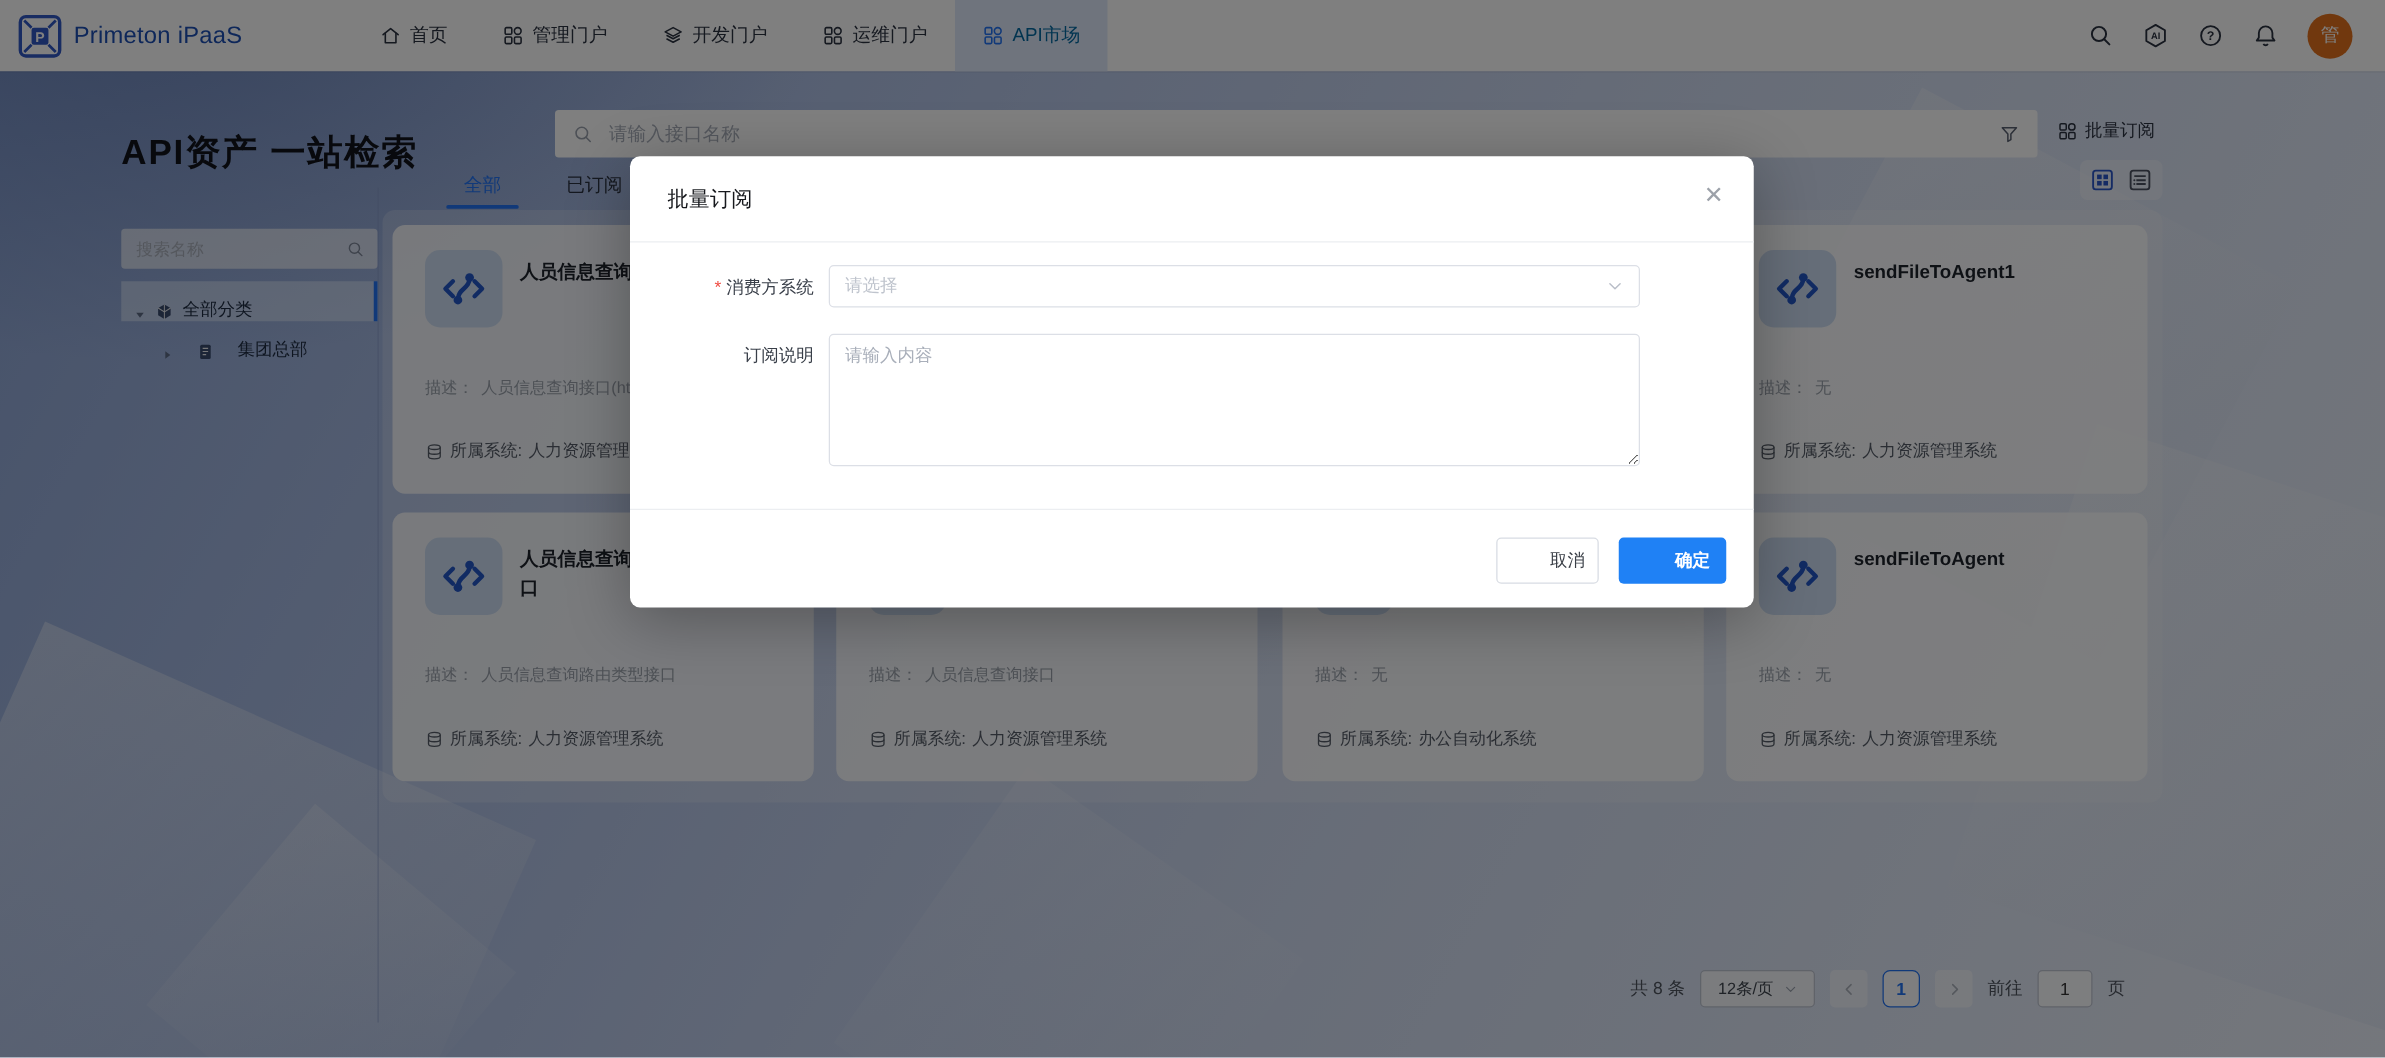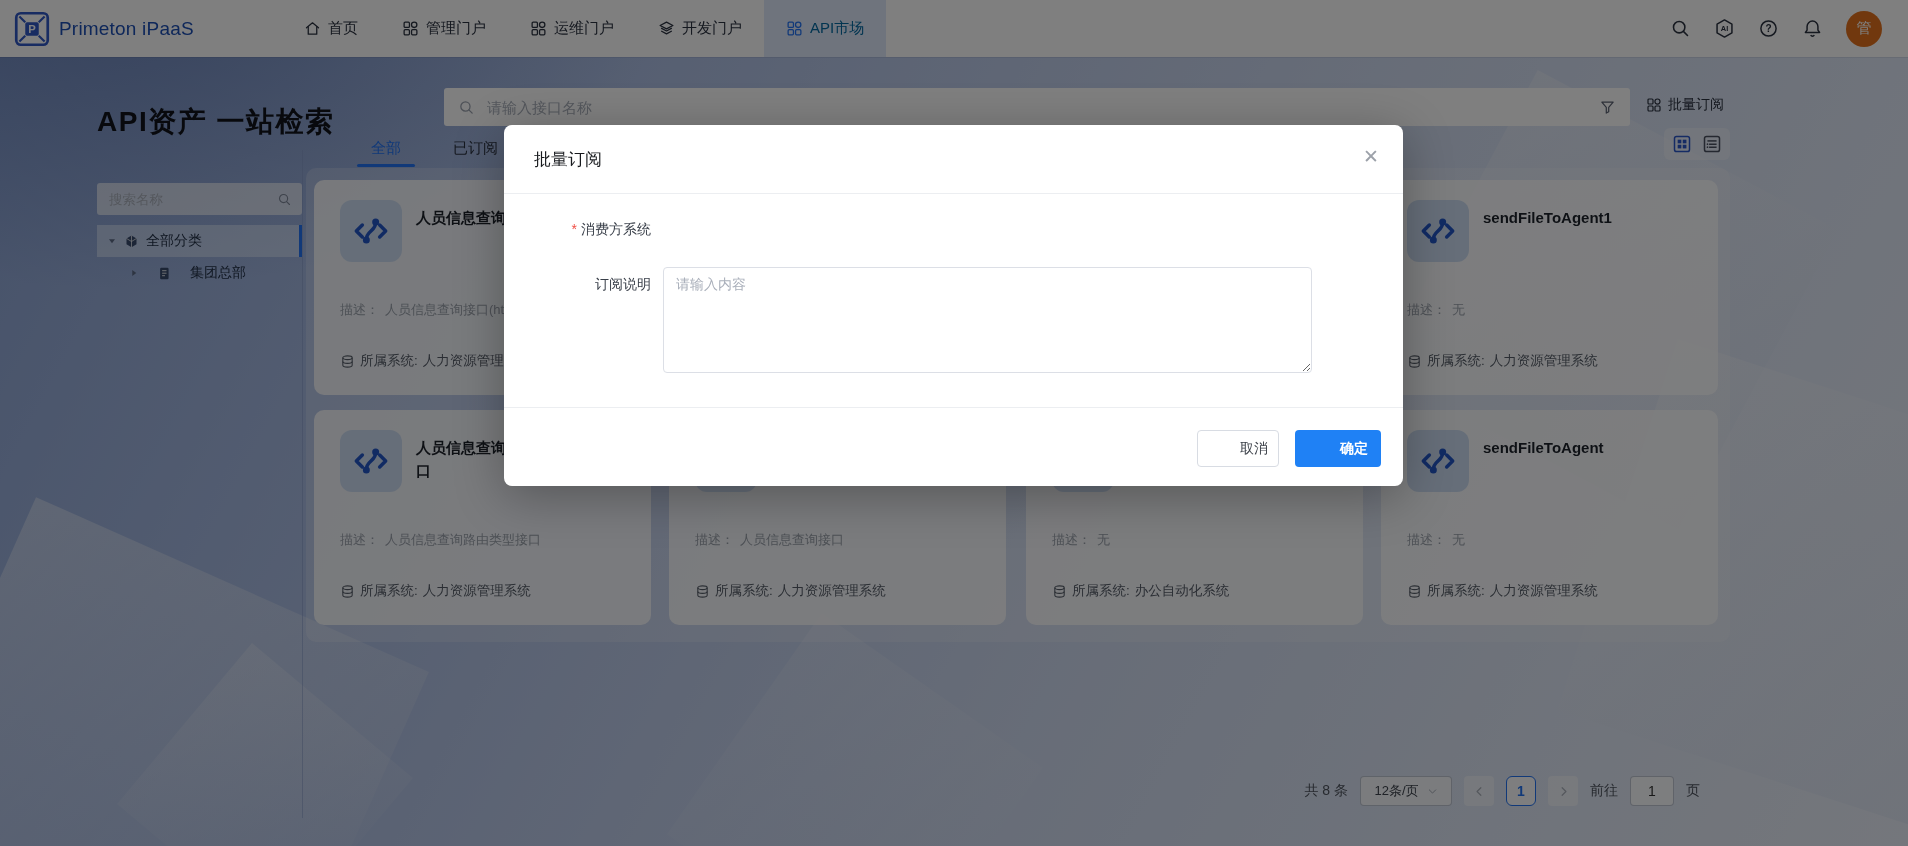--- a/index.html
+++ b/index.html
@@ -253,15 +253,15 @@
     </div>
     <div class="nav-item">
       <svg>
+          <use href="#sym-layers"></use>
+        </svg>
+      <span>开发门户</span>
+    </div>
+    <div class="nav-item">
+      <svg>
           <use href="#sym-grid"></use>
         </svg>
       <span>运维门户</span>
-    </div>
-    <div class="nav-item">
-      <svg>
-          <use href="#sym-layers"></use>
-        </svg>
-      <span>开发门户</span>
     </div>
     <div class="nav-item active">
       <svg>

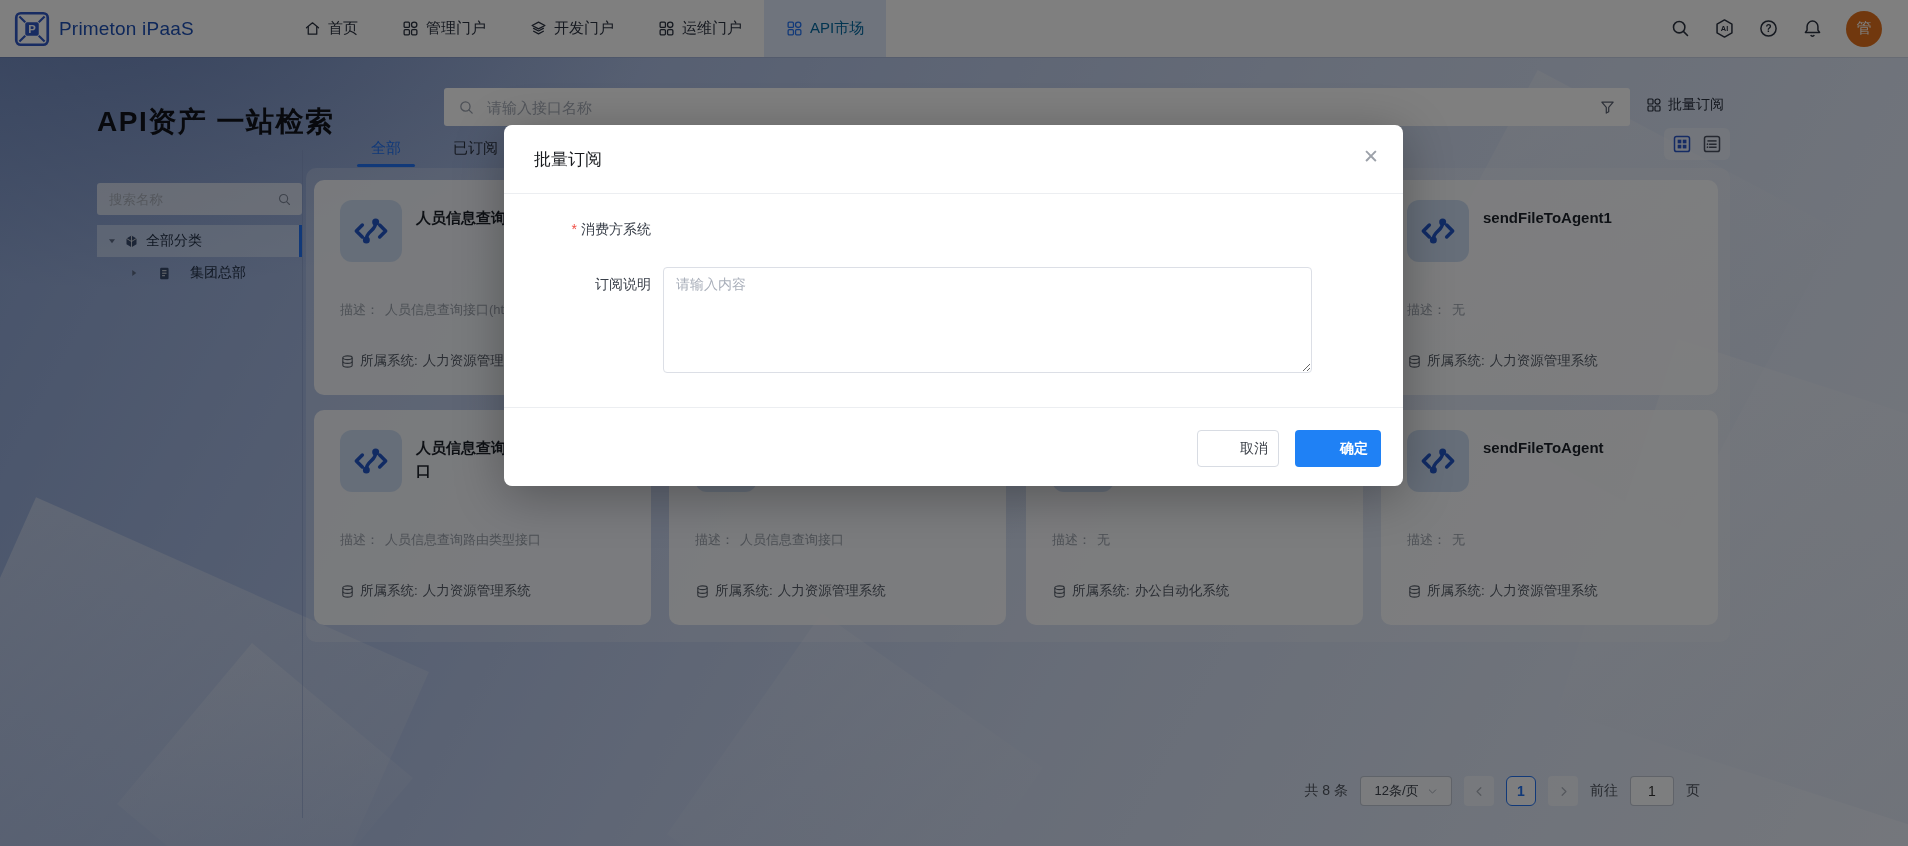--- a/index.html
+++ b/index.html
@@ -523,6 +523,12 @@
   <div class="m-line mh-line"></div>
 
   <div class="form-label lbl1"><span class="req">*</span><span>消费方系统</span></div>
+  <div class="consumer-select">
+    <span>请选择</span>
+    <svg>
+        <use href="#sym-chev-down"></use>
+      </svg>
+  </div>
 
   <div class="form-label lbl2"><span>订阅说明</span></div>
   <textarea class="note-area" placeholder="请输入内容" style=""></textarea>

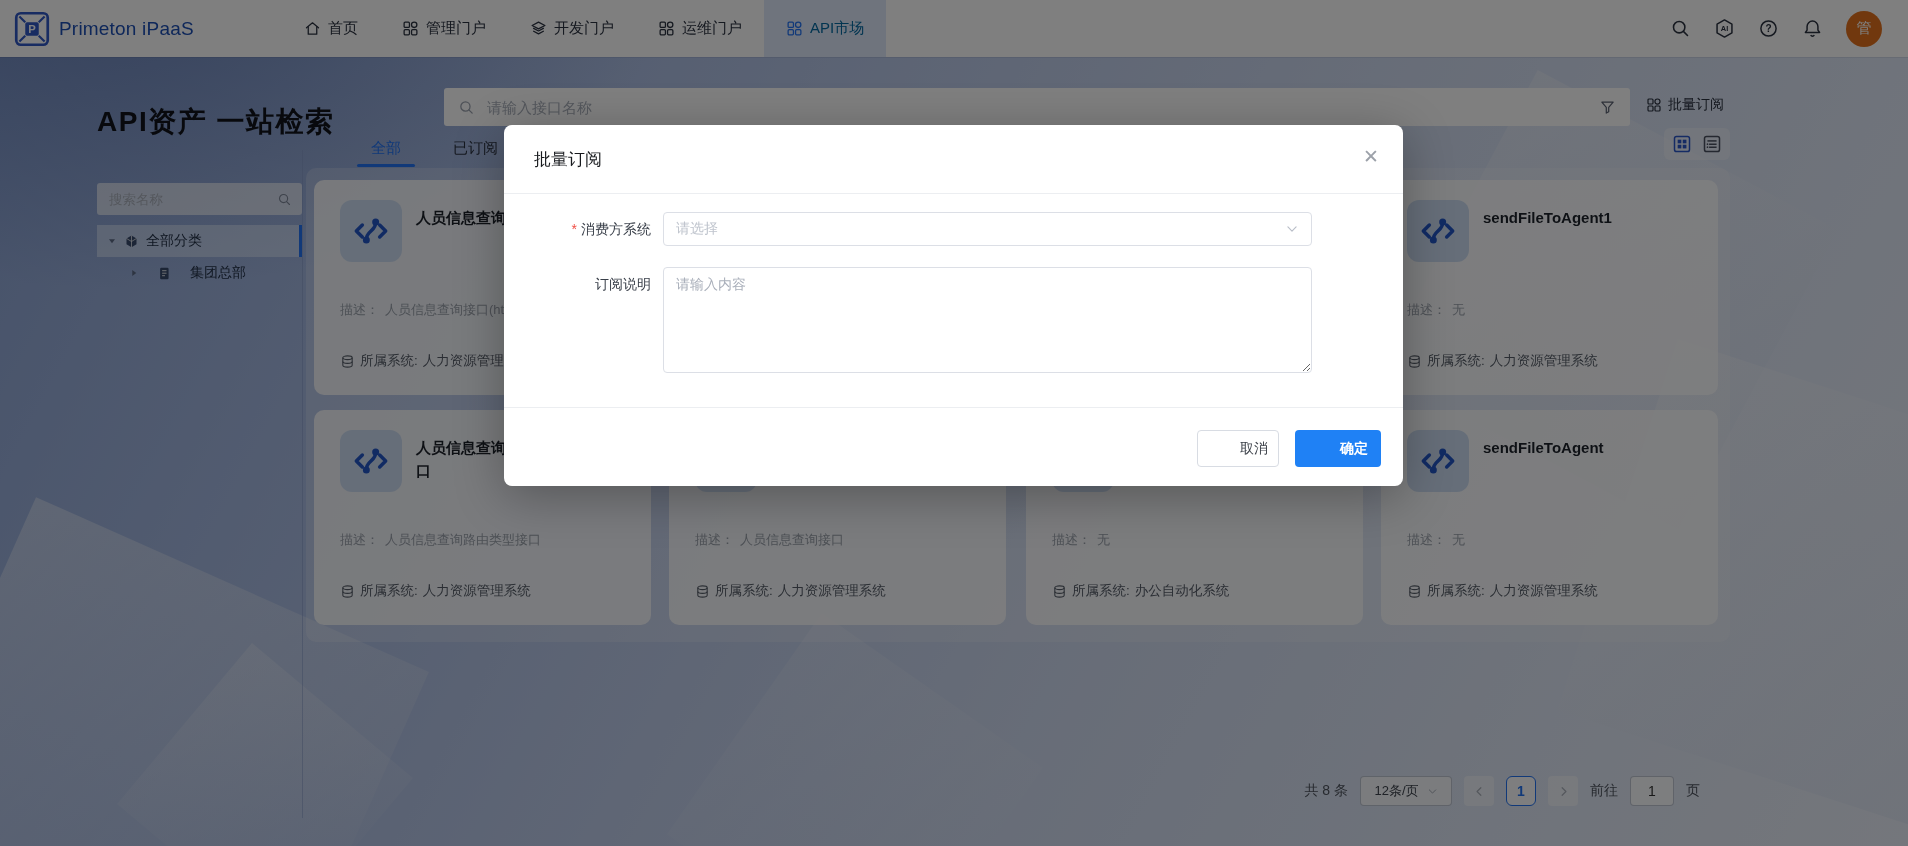--- a/index.html
+++ b/index.html
@@ -63,7 +63,7 @@
   .side-search input{flex:1;border:0;outline:0;background:transparent;font-size:13.5px;color:#333;min-width:0;}
   .side-search svg{width:15px;height:15px;color:#7d8698;}
   .tree{margin-top:10px;}
-  .tree-row{height:32px;display:flex;align-items:center;font-size:14px;color:#1d2b40;position:relative;cursor:pointer;}
+  .tree-row{height:32px;display:flex;align-items:flex-end;font-size:14px;color:#1d2b40;position:relative;cursor:pointer;}
   .tree-row .caret{width:10px;height:10px;margin-left:10px;color:#5c6b85;flex:none;}
   .tree-row .t-icon{width:15px;height:15px;margin-left:7px;flex:none;}
   .tree-row .t-label{margin-left:7px;white-space:nowrap;}

